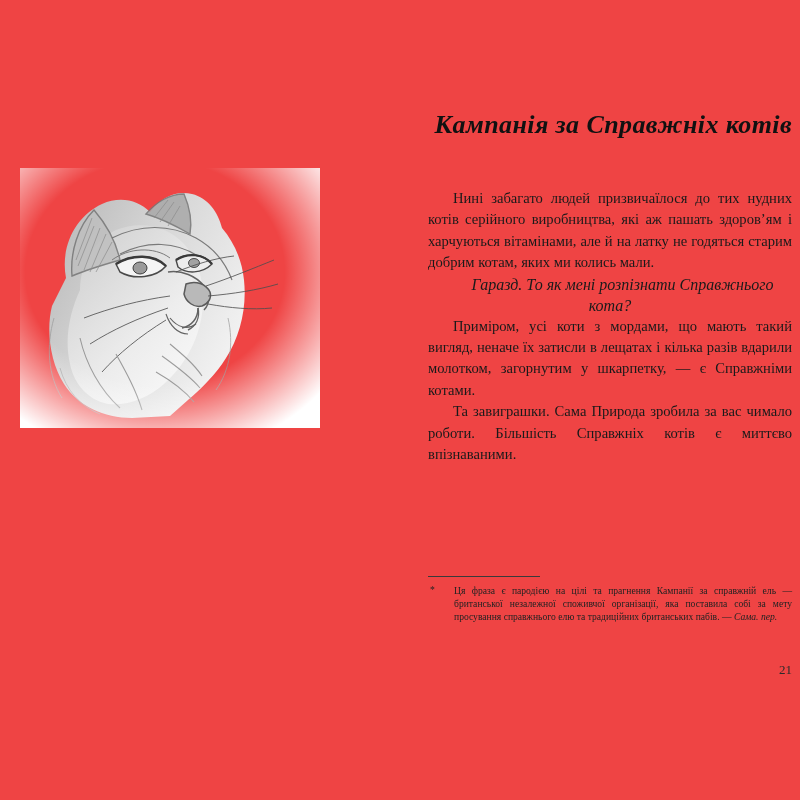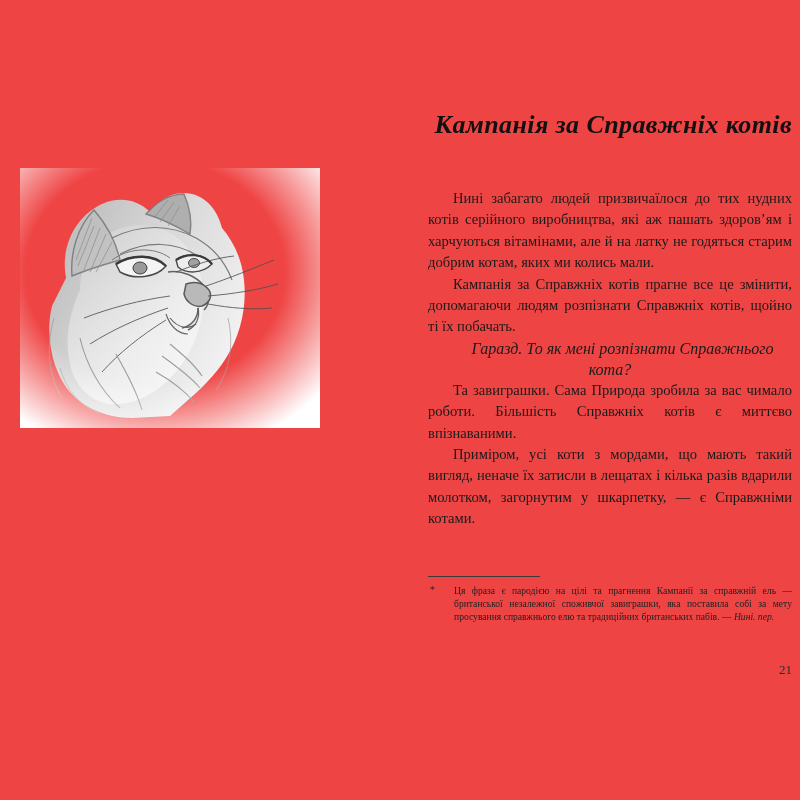--- a/index.html
+++ b/index.html
@@ -218,7 +218,6 @@
 
     <div class="body-block">
       <p>Нині забагато людей призвичаїлося до тих нудних котів серійного виробництва, які аж пашать здоров’ям і харчуються вітамінами, але й на латку не годяться старим добрим котам, яких ми колись мали.</p>
-      <p>Кампанія за Справжніх котів прагне все це змінити, допомагаючи людям розпізнати Справжніх котів, щойно ті їх побачать.</p>
 
       <p class="q-line">Гаразд. То як мені розпізнати Справжнього кота?</p>
 

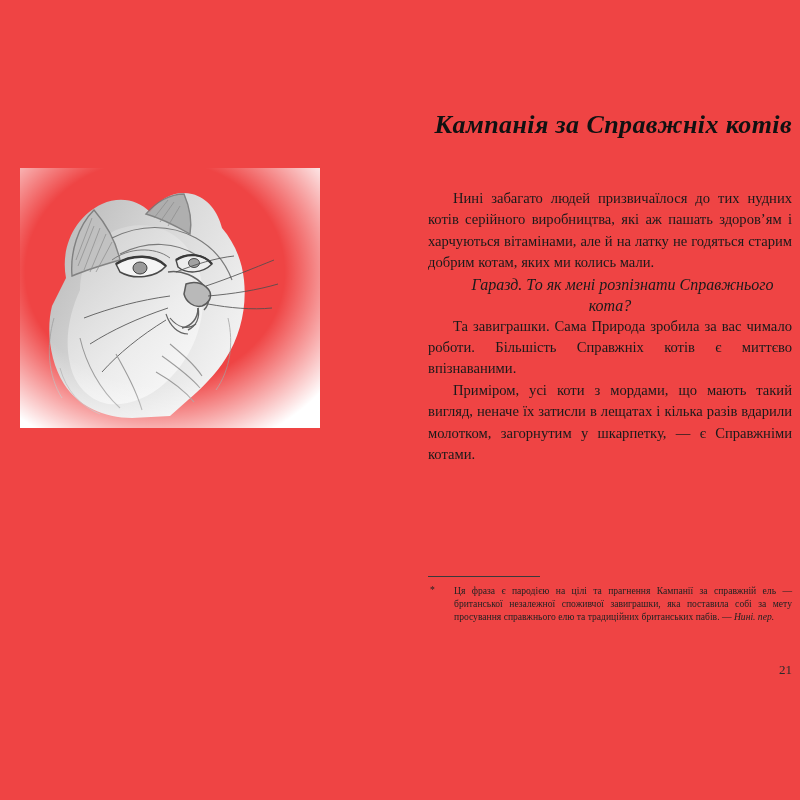--- a/index.html
+++ b/index.html
@@ -221,8 +221,8 @@
 
       <p class="q-line">Гаразд. То як мені розпізнати Справжнього кота?</p>
 
+      <p>Приміром, усі коти з мордами, що мають такий вигляд, неначе їх затисли в лещатах і кілька разів вдарили молотком, загорнутим у шкарпетку, — є Справжніми котами.</p>
       <p>Та завиграшки. Сама Природа зробила за вас чимало роботи. Більшість Справжніх котів є миттєво впізнаваними.</p>
-      <p>Приміром, усі коти з мордами, що мають такий вигляд, неначе їх затисли в лещатах і кілька разів вдарили молотком, загорнутим у шкарпетку, — є Справжніми котами.</p>
     </div>
   </div>
 

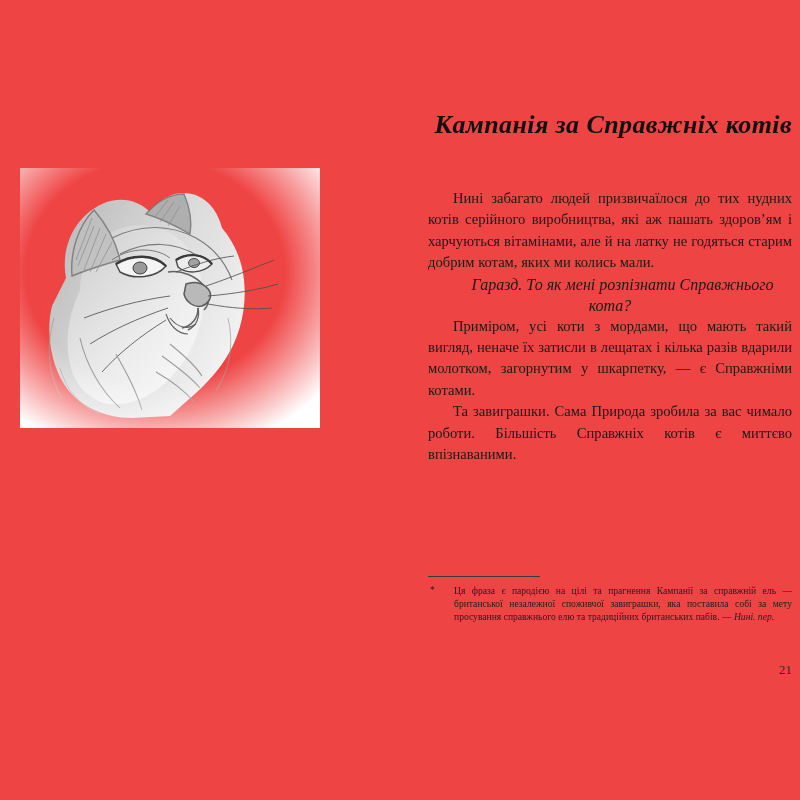--- a/index.html
+++ b/index.html
@@ -229,7 +229,7 @@
   <div class="footnote">
     <div class="footnote-rule"></div>
     <div class="footnote-body">
-      <span class="footnote-marker">*</span><span>Ця фраза є пародією на цілі та прагнення Кампанії за справжній ель — британської незалежної споживчої завиграшки, яка поставила собі за мету просування справжнього елю та традиційних британських пабів. — </span><i>Нині. пер.</i>
+      <span class="footnote-marker">*</span><span>Ця фраза є пародією на цілі та прагнення Кампанії за справжній ель — британської незалежної споживчої організації, яка поставила собі за мету просування справжнього елю та традиційних британських пабів. — </span><i>Нині. пер.</i>
     </div>
   </div>
 

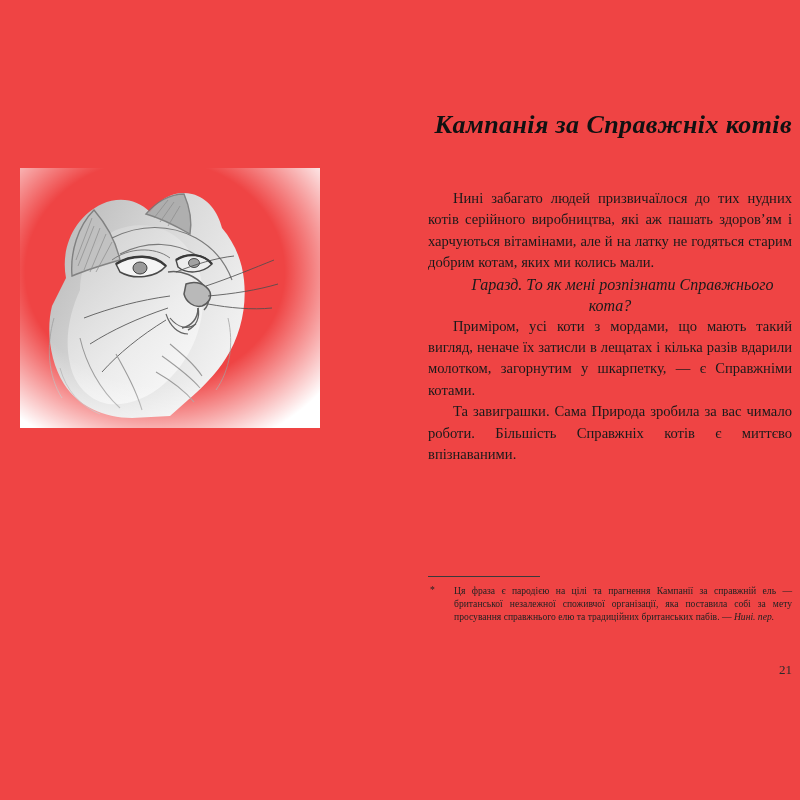--- a/index.html
+++ b/index.html
@@ -229,7 +229,7 @@
   <div class="footnote">
     <div class="footnote-rule"></div>
     <div class="footnote-body">
-      <span class="footnote-marker">*</span><span>Ця фраза є пародією на цілі та прагнення Кампанії за справжній ель — британської незалежної споживчої організації, яка поставила собі за мету просування справжнього елю та традиційних британських пабів. — </span><i>Нині. пер.</i>
+      <span class="footnote-marker">*</span><span>Ця фраза є пародією на цілі та прагнення Кампанії за справжній ель — британської незалежної споживчої організації, яка поставила собі за мету просування справжнього елю та традиційних британських пабів. — </span><i>Сама. пер.</i>
     </div>
   </div>
 

